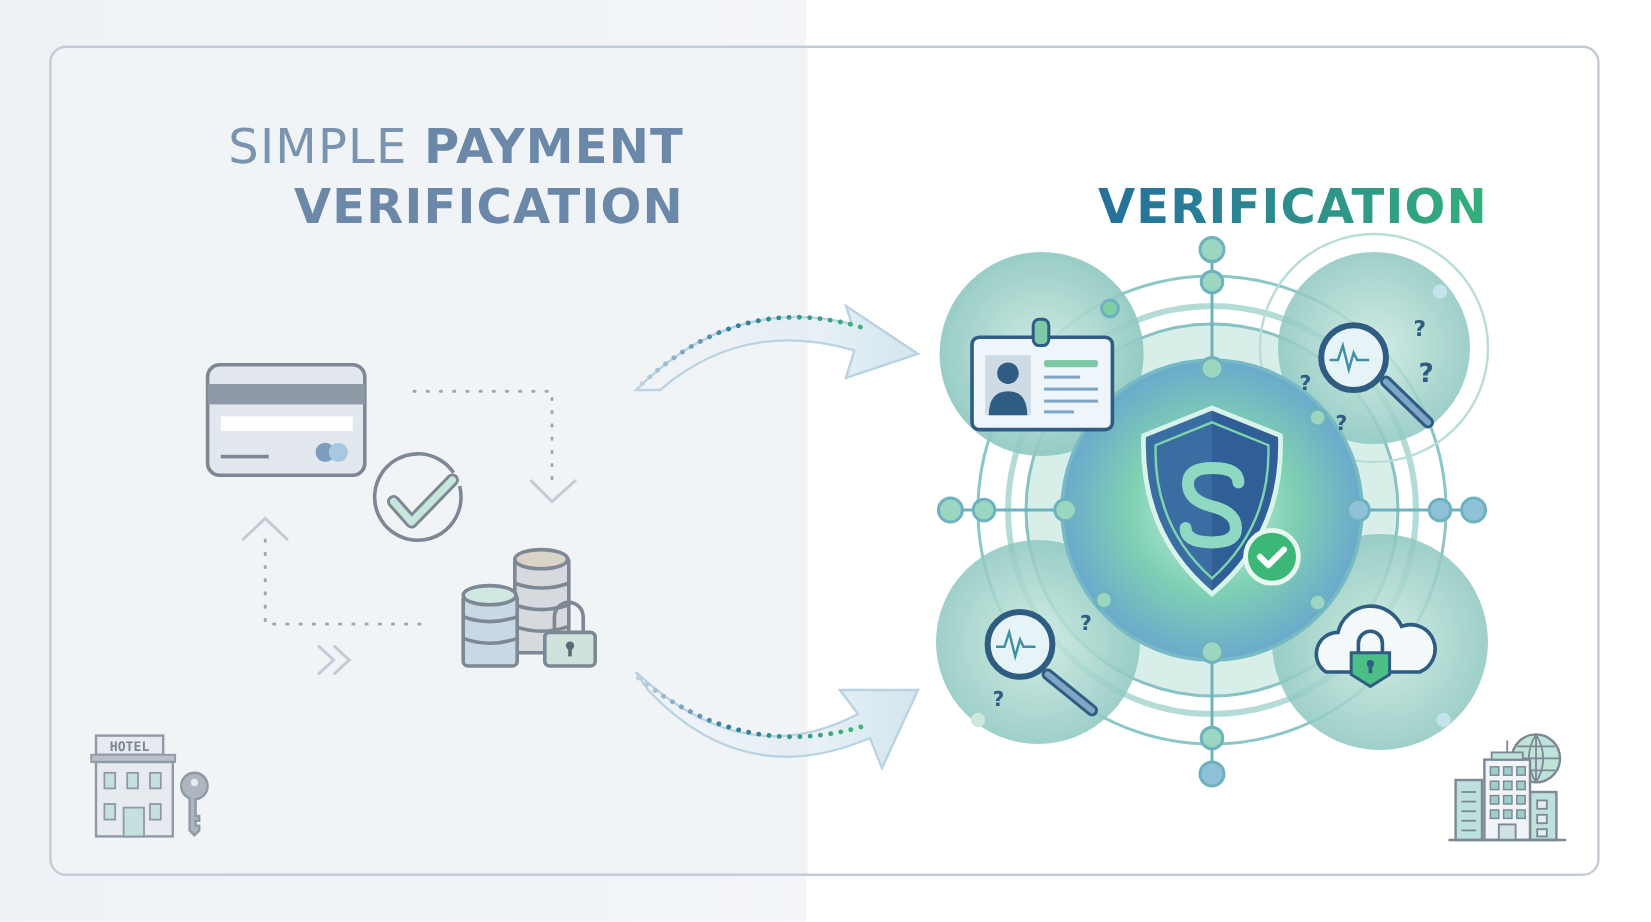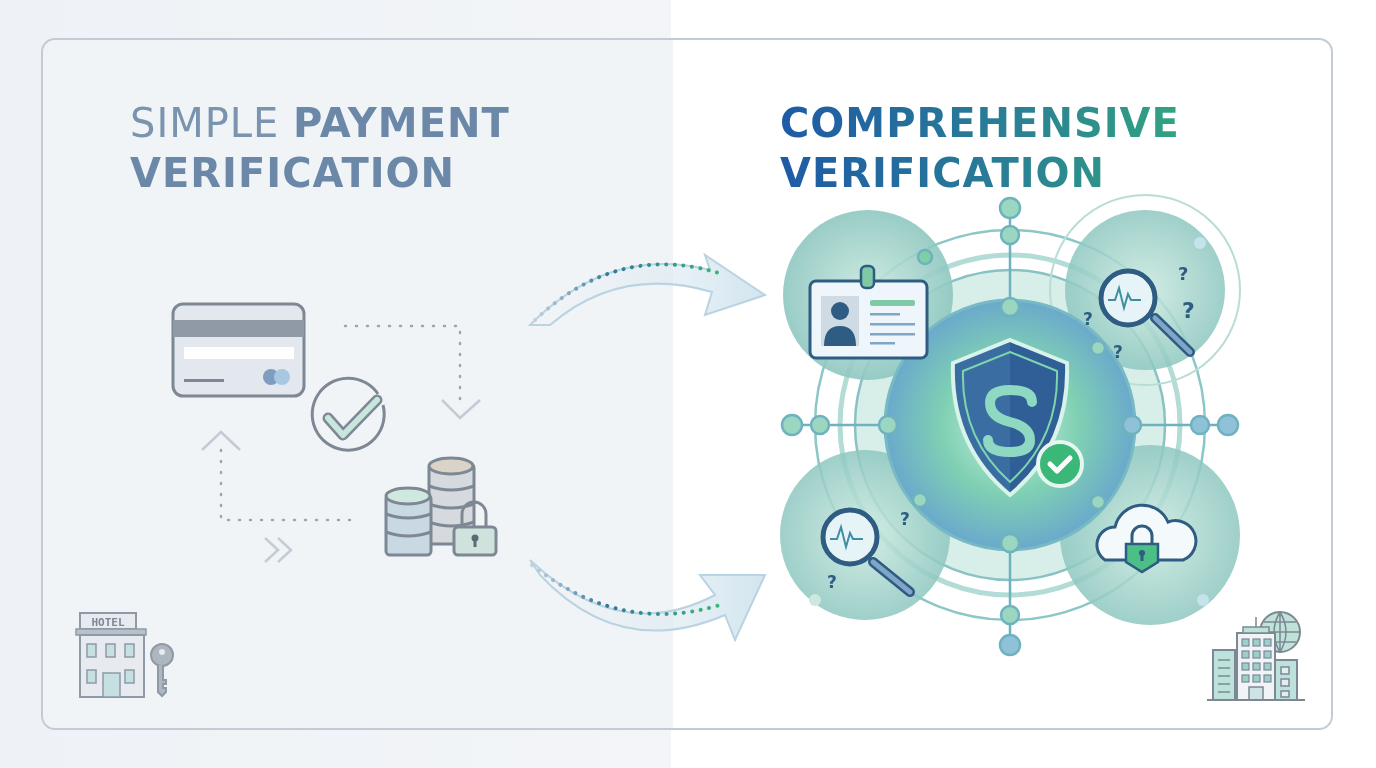--- a/index.html
+++ b/index.html
@@ -17,7 +17,7 @@
     background:#f1f4f7; border-radius:12px 0 0 12px;
   }
   .title {
-    position:absolute; text-align:left; font-weight:bold; letter-spacing:1px;
+    position:absolute; text-align:right; font-weight:bold; letter-spacing:1px;
     font-size:40px; line-height:50px;
   }
   .title-left { left:130px; top:98px; width:440px; color:#6c88a8; }

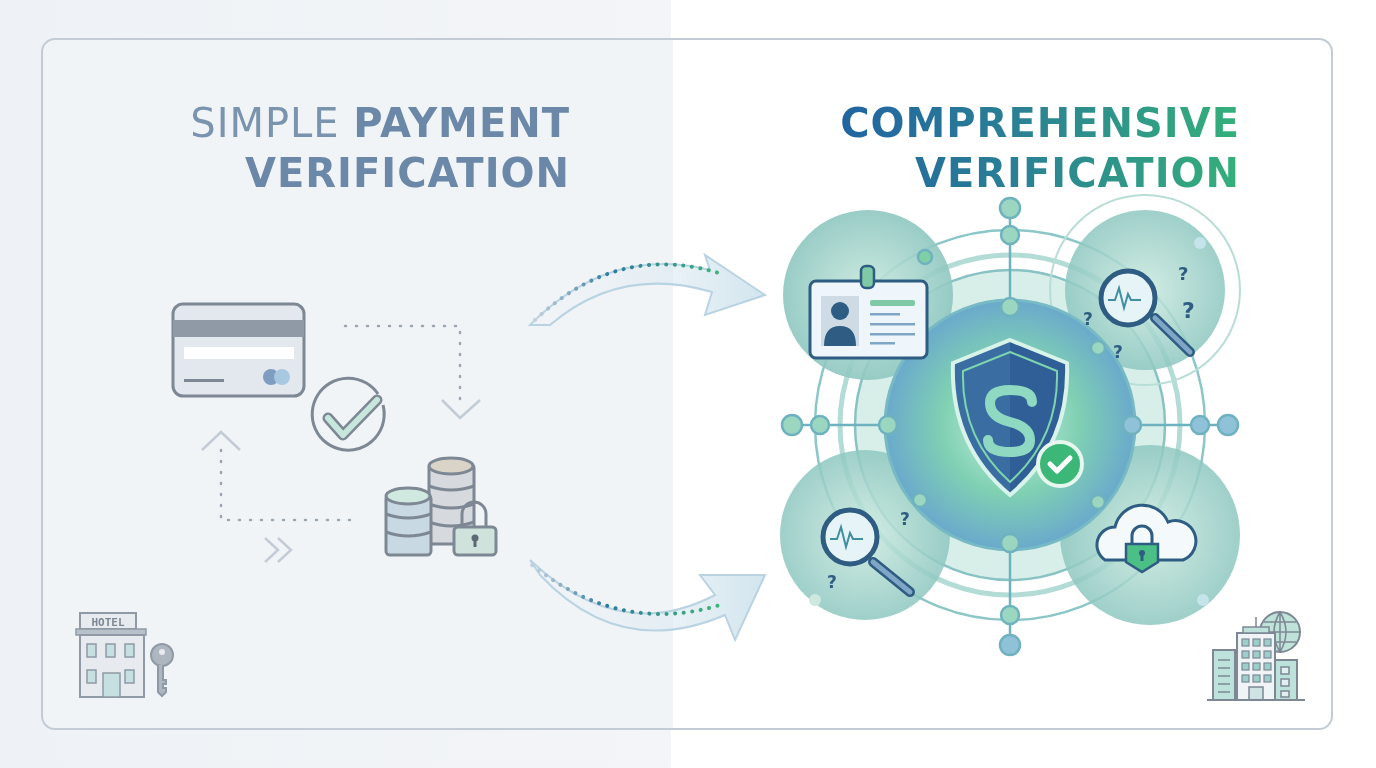--- a/index.html
+++ b/index.html
@@ -42,7 +42,7 @@
 </div>
 
 <div class="title title-right">
-  <span>COMPREHENSIVE</span><br>
+  <br>
   <span>VERIFICATION</span>
 </div>
 

